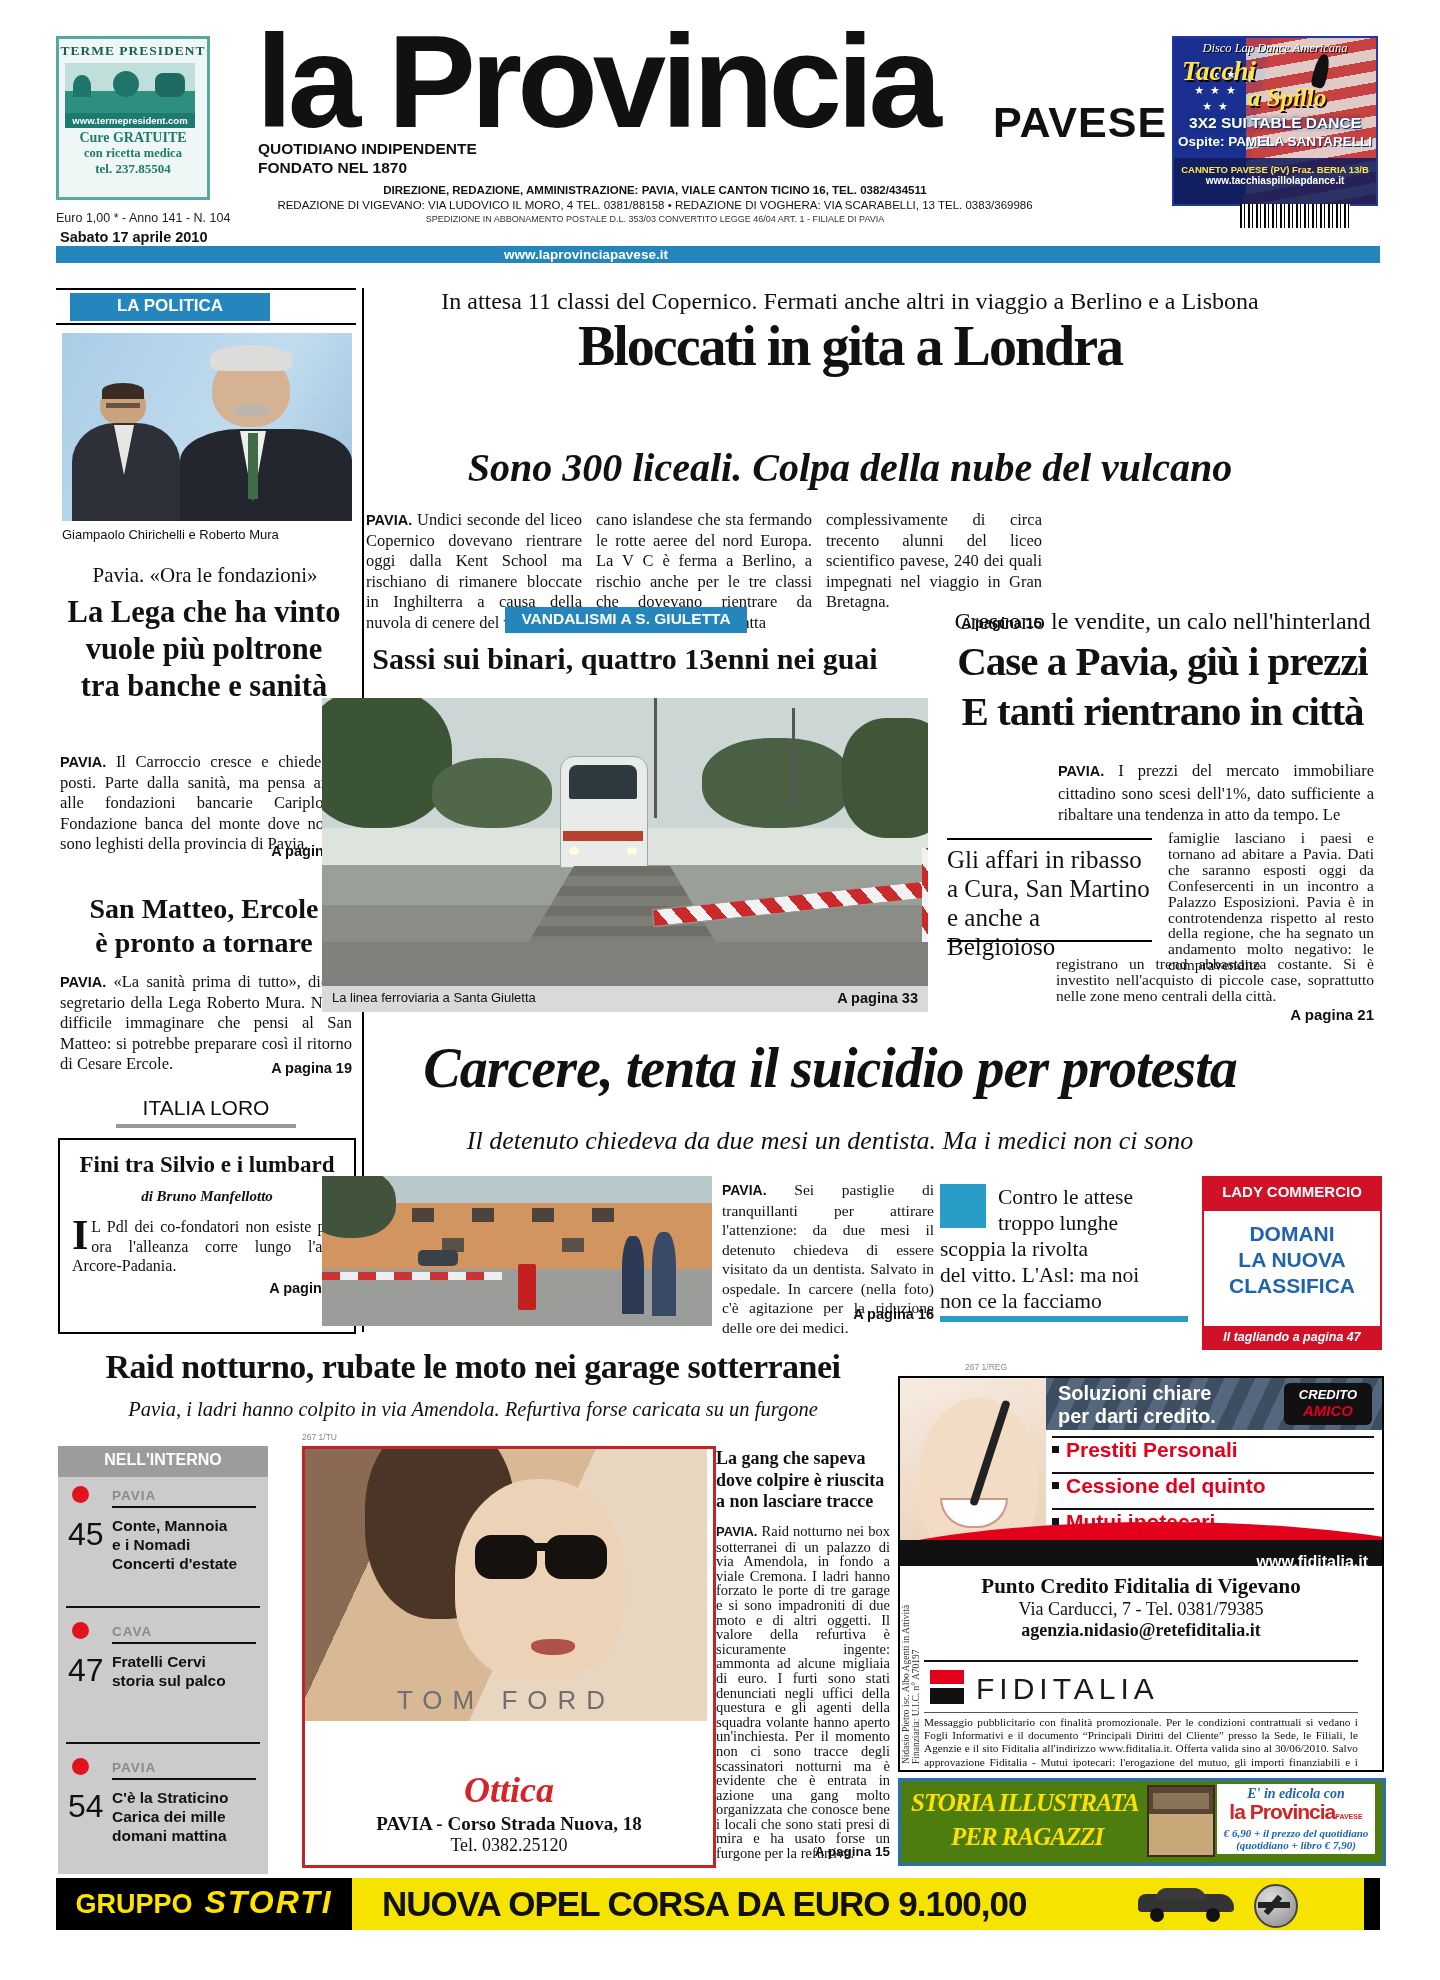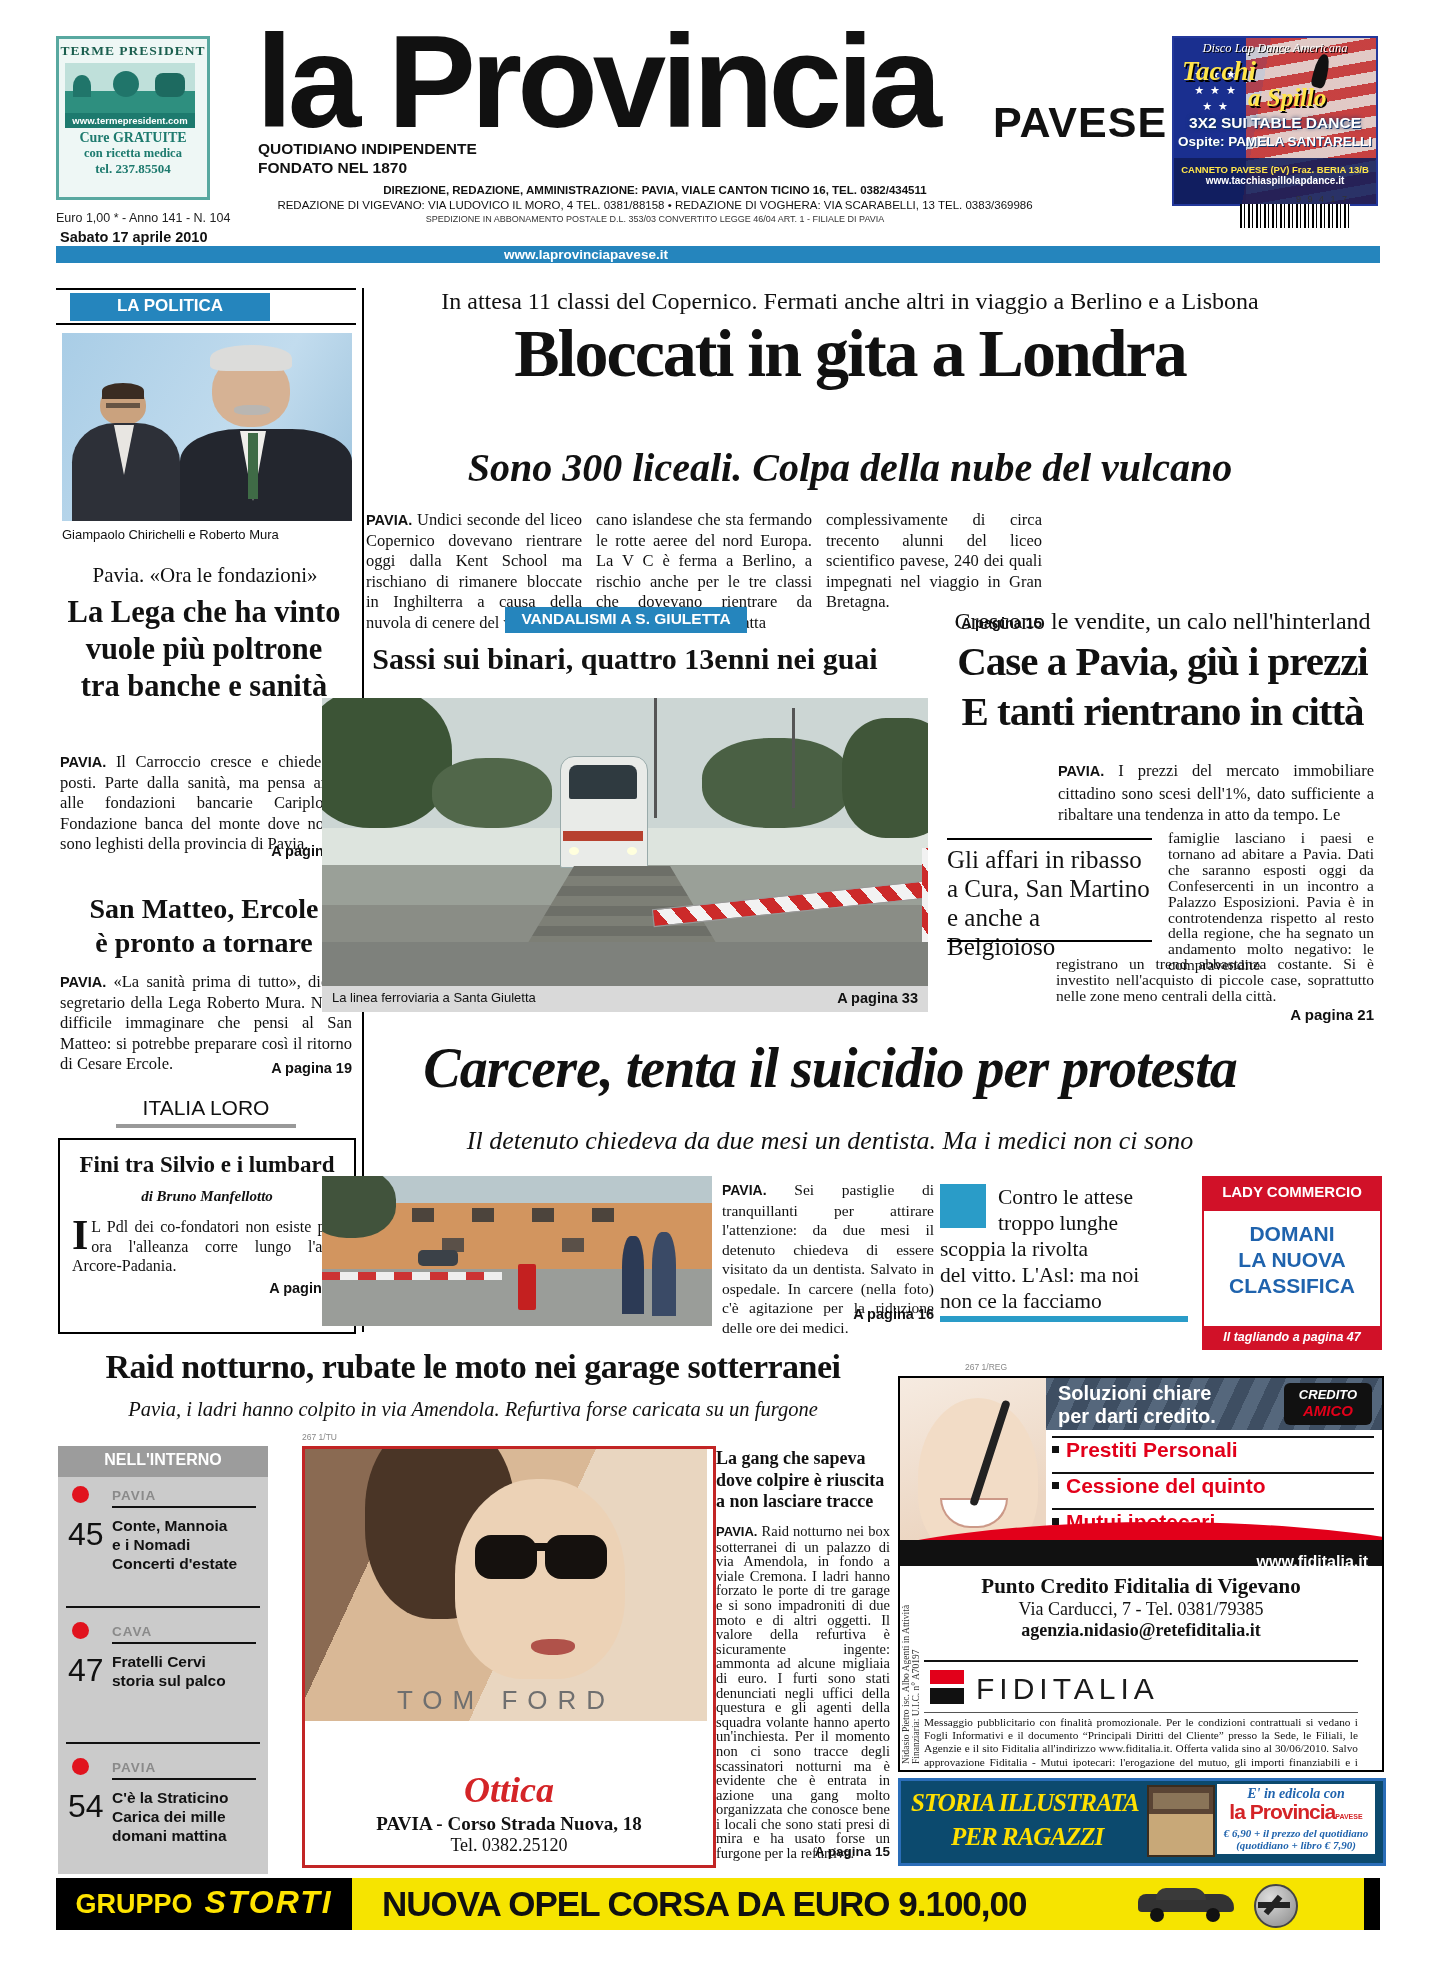--- a/index.html
+++ b/index.html
@@ -133,7 +133,7 @@
   <div class="abs rule" style="left:362px;top:288px;width:2px;height:1044px;"></div>
 
   <div class="abs ser ctr" style="left:380px;top:288px;width:940px;font-size:24px;">In attesa 11 classi del Copernico. Fermati anche altri in viaggio a Berlino e a Lisbona</div>
-  <div class="abs ser b ctr" style="left:370px;top:316px;width:960px;font-size:68px;letter-spacing:-2px;line-height:1.1;">Bloccati in gita a Londra</div>
+  <div class="abs ser b ctr" style="left:370px;top:316px;width:960px;font-size:56px;letter-spacing:-2px;line-height:1.1;">Bloccati in gita a Londra</div>
   <div class="abs ser b i ctr" style="left:370px;top:444px;width:960px;font-size:40px;">Sono 300 liceali. Colpa della nube del vulcano</div>
   <div class="abs" style="left:366px;top:510px;width:676px;display:flex;gap:14px;">
     <div class="ser just" style="width:216px;font-size:16.5px;line-height:20.5px;">

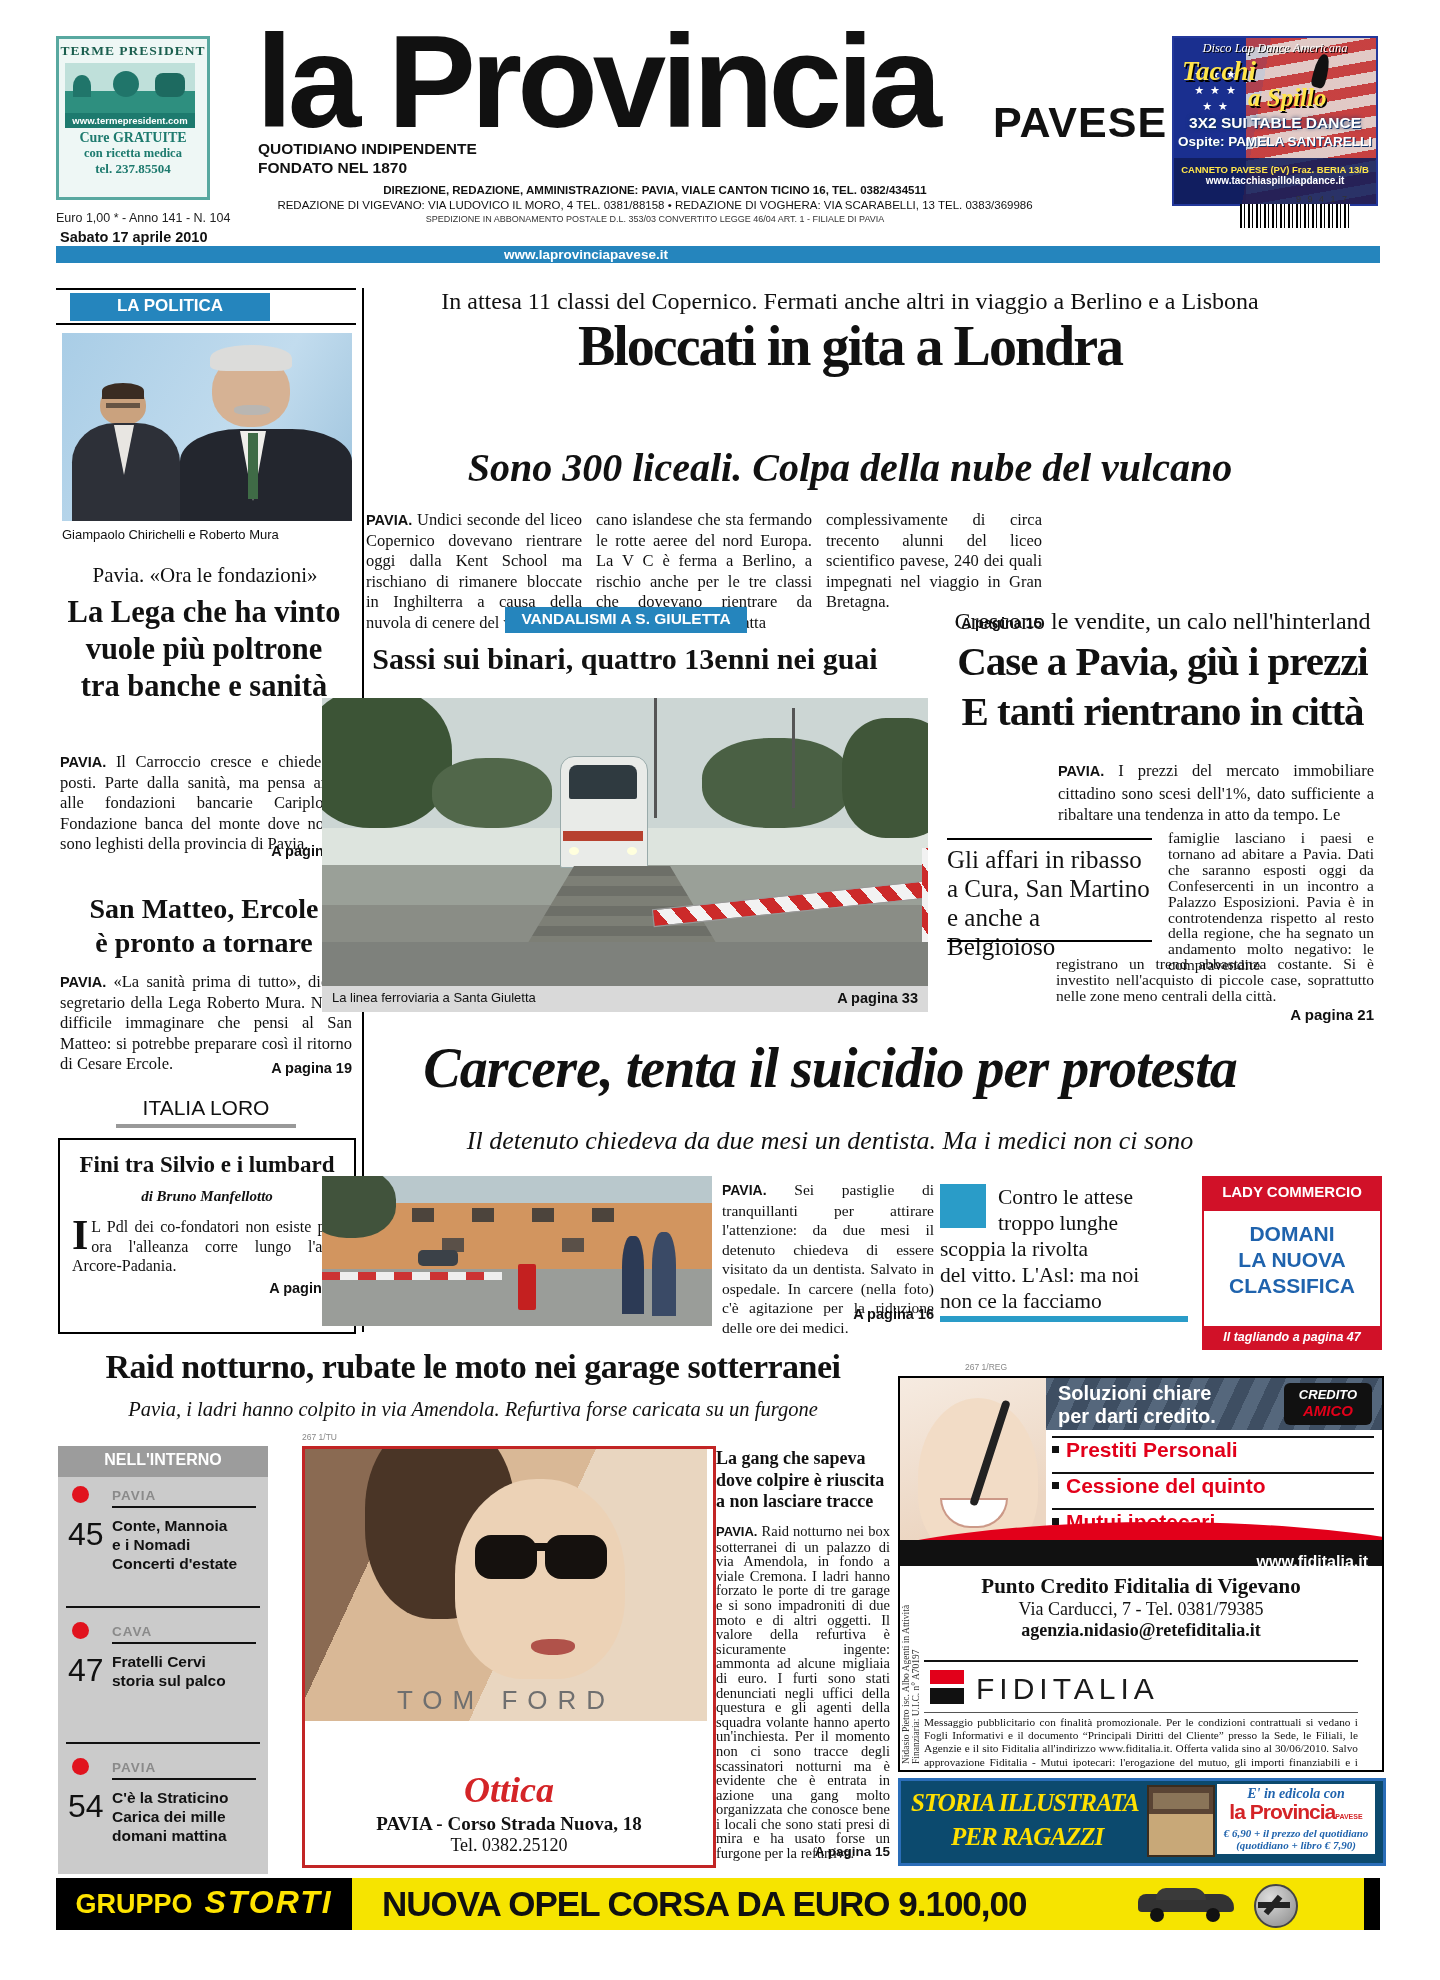--- a/index.html
+++ b/index.html
@@ -348,7 +348,7 @@
     <div class="abs ser" style="left:1px;top:190px;height:196px;font-size:9.5px;writing-mode:vertical-rl;transform:rotate(180deg);color:#333;">Nidasio Pietro isc. Albo Agenti in Attività Finanziaria: U.I.C. n° A70197</div>
   </div>
 
-  <div class="abs" style="left:898px;top:1778px;width:482px;height:82px;border:3px solid #2a6db8;background:#0c4a6e;overflow:hidden;">
+  <div class="abs" style="left:898px;top:1778px;width:482px;height:82px;border:3px solid #2a6db8;background:#4d7c0f;overflow:hidden;">
     <div class="abs ser b i" style="left:10px;top:8px;font-size:25px;color:#ffe000;letter-spacing:-1px;">STORIA ILLUSTRATA</div>
     <div class="abs ser b i" style="left:50px;top:42px;font-size:25px;color:#ffe000;letter-spacing:-1px;">PER RAGAZZI</div>
     <div class="abs" style="left:246px;top:4px;width:64px;height:68px;background:linear-gradient(#5a4434 0 40%,#c8a878 40%);border:2px solid #3a2c1e;">

